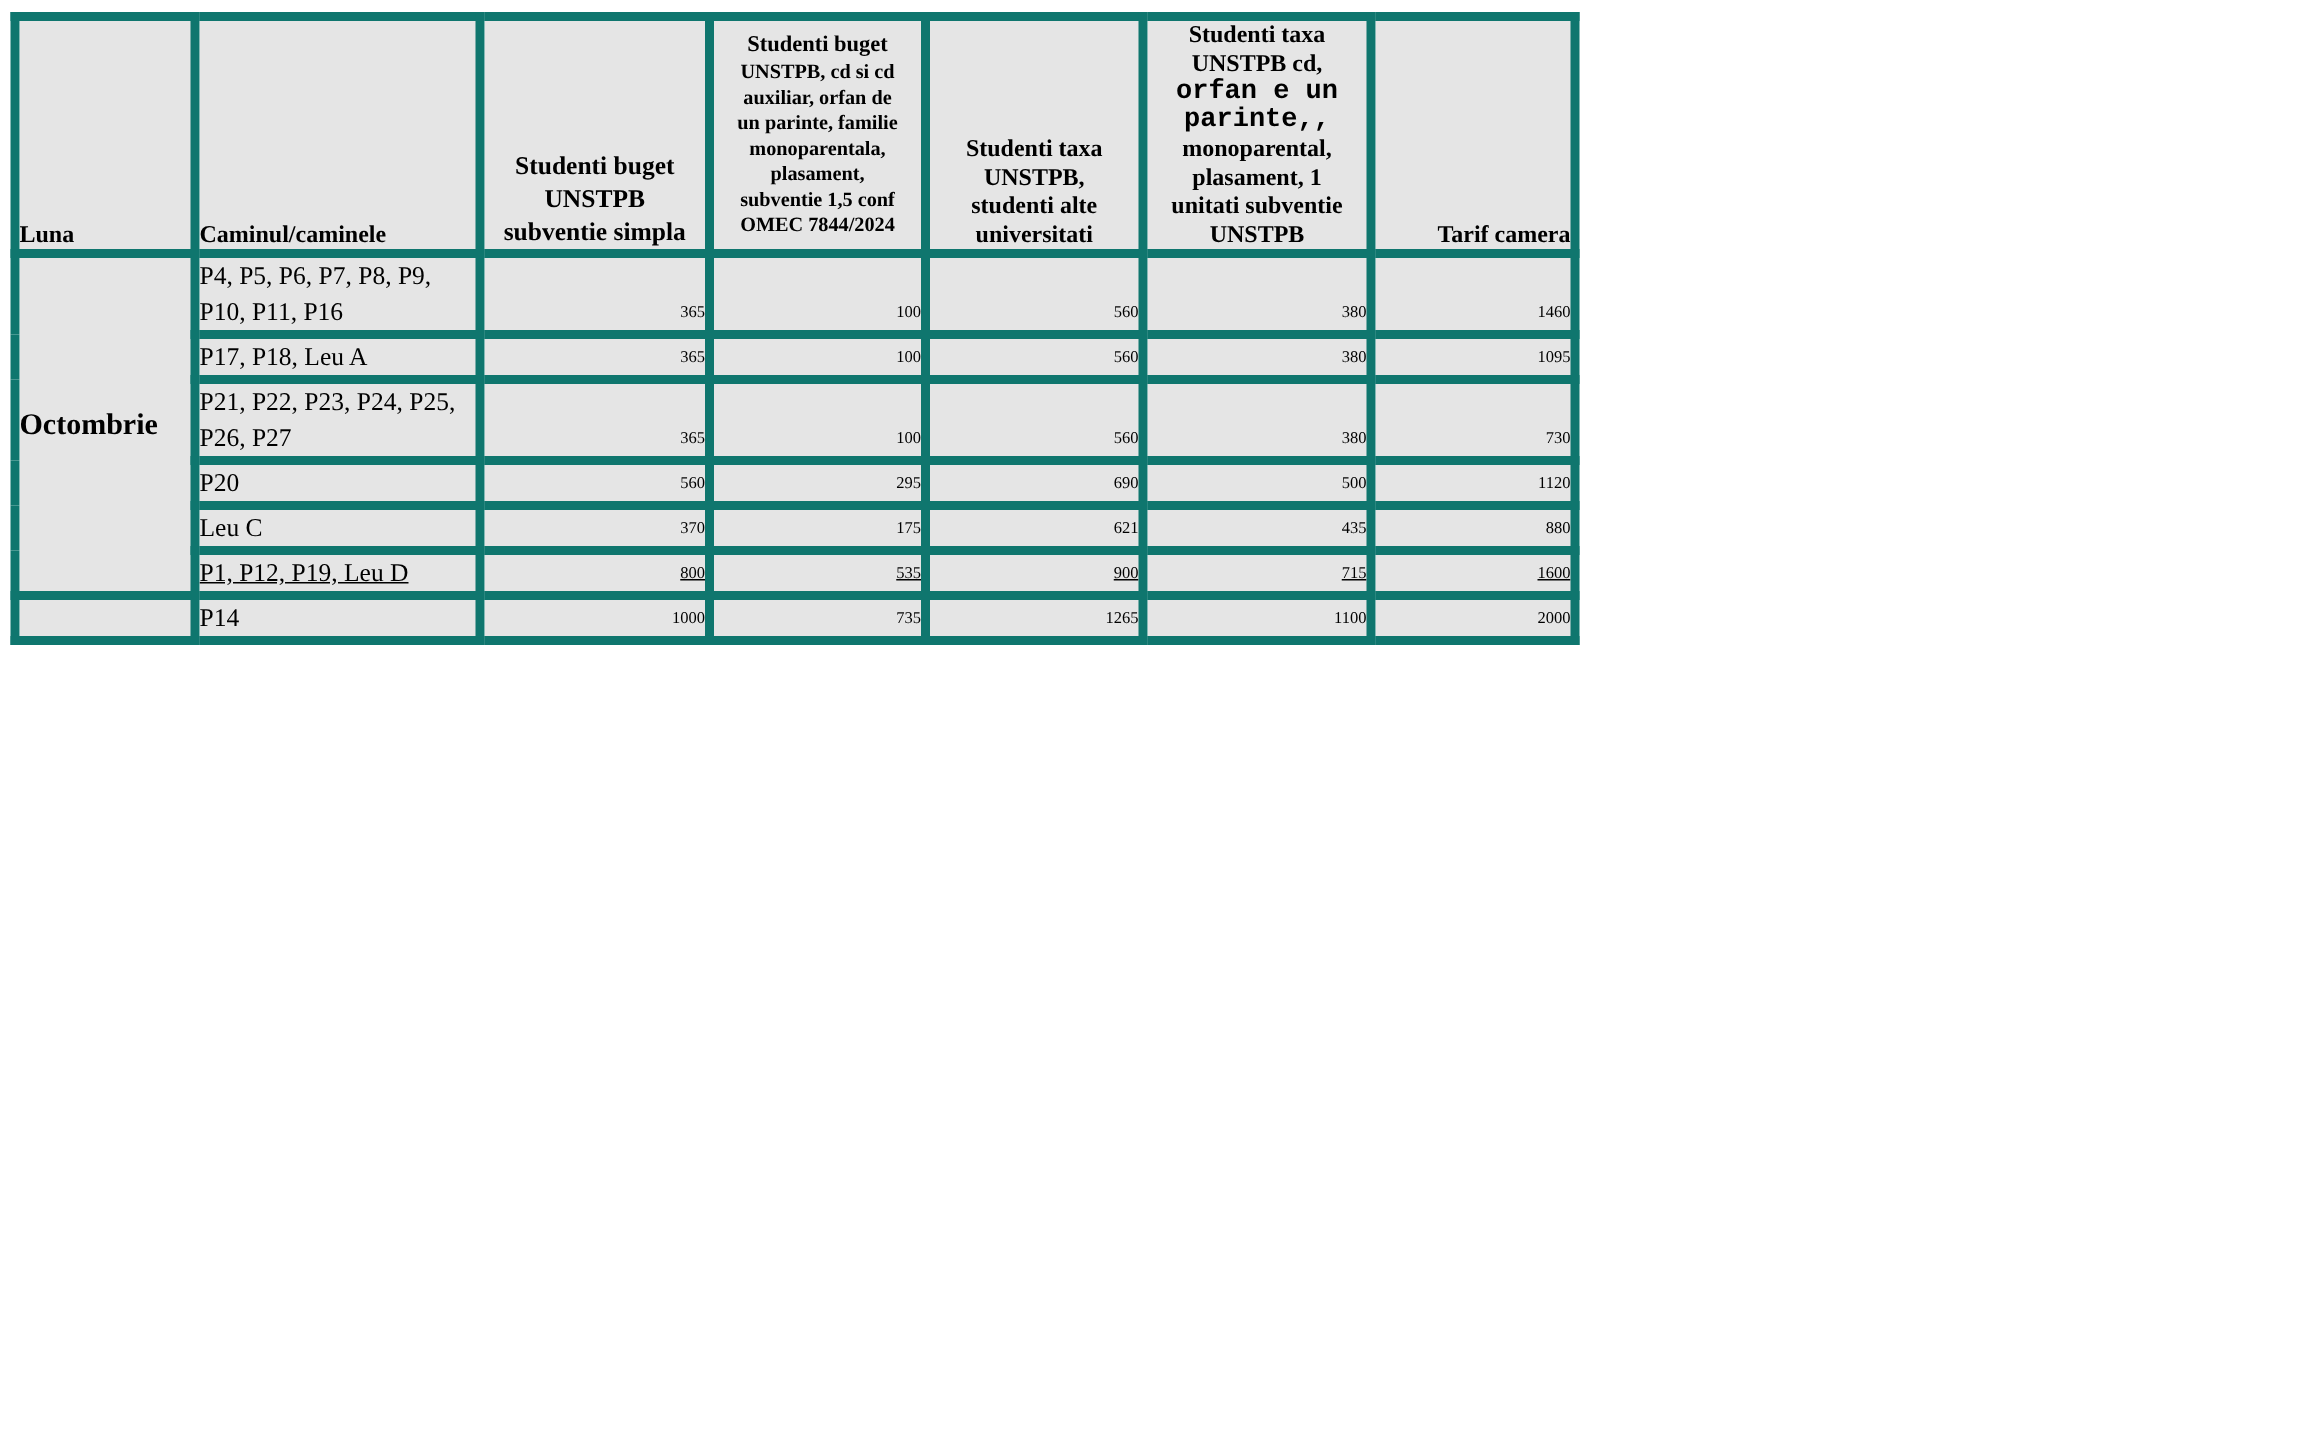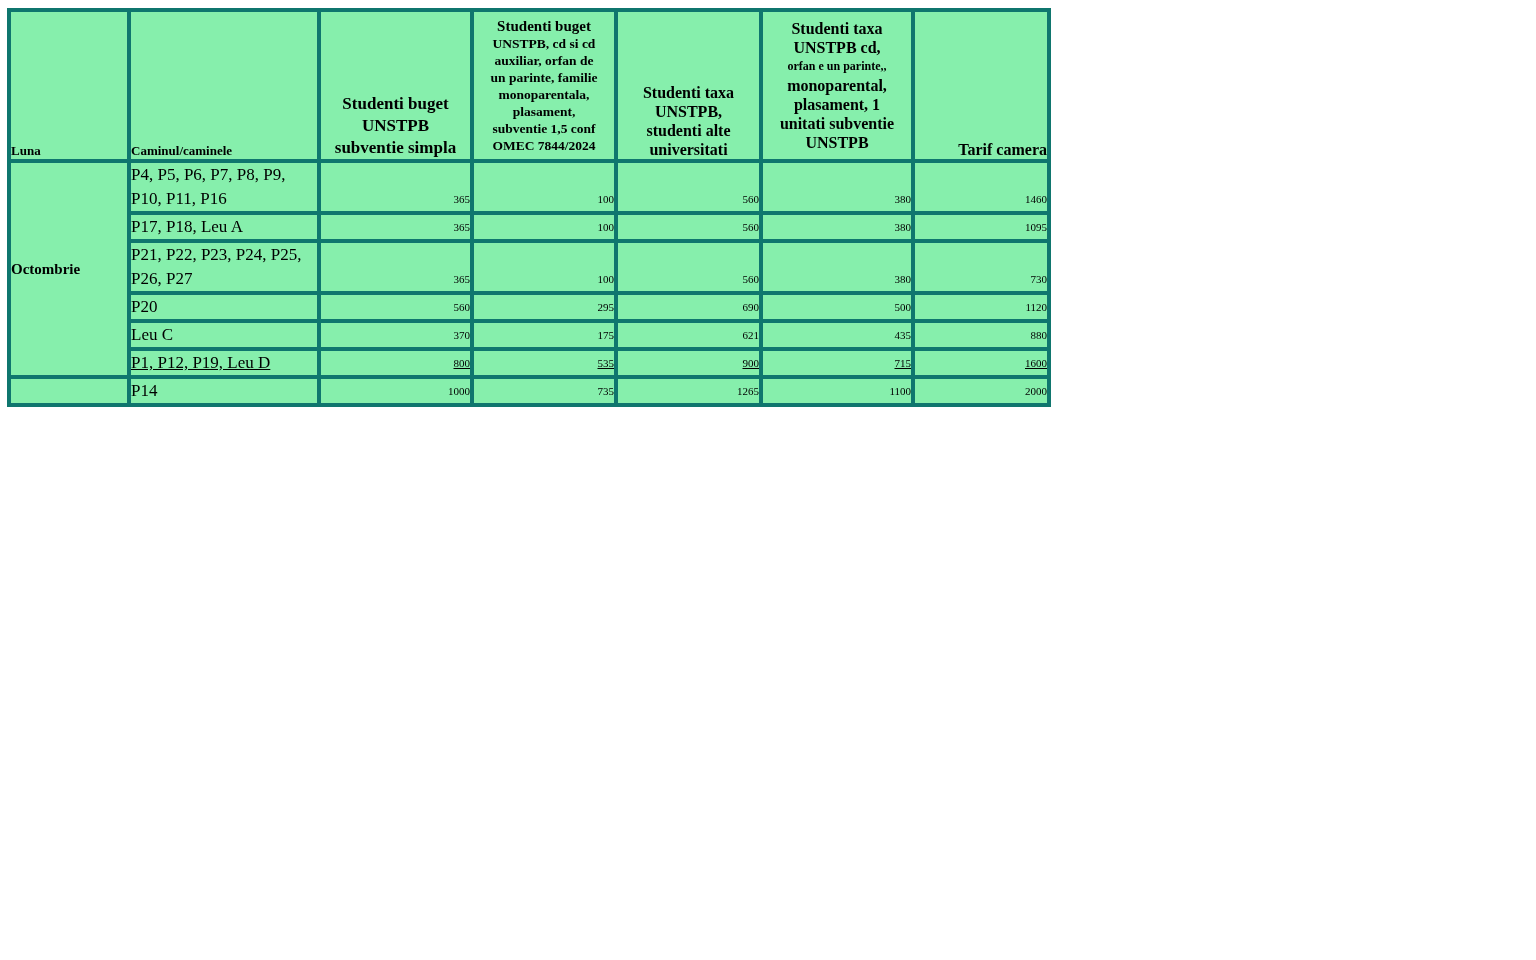--- a/index.html
+++ b/index.html
@@ -21,10 +21,10 @@
     border: 2px solid #000;
   }
   #tariff-table td, #tariff-table th {
-    border: 4px solid #0f766e;
+    border: 6px solid #0f766e;
     padding: 0;
     overflow: hidden;
-    background: #86efac;
+    background: #e5e5e5;
   }
   tr.header-row { height: 151px; }
   tr.r1 { height: 50px; }

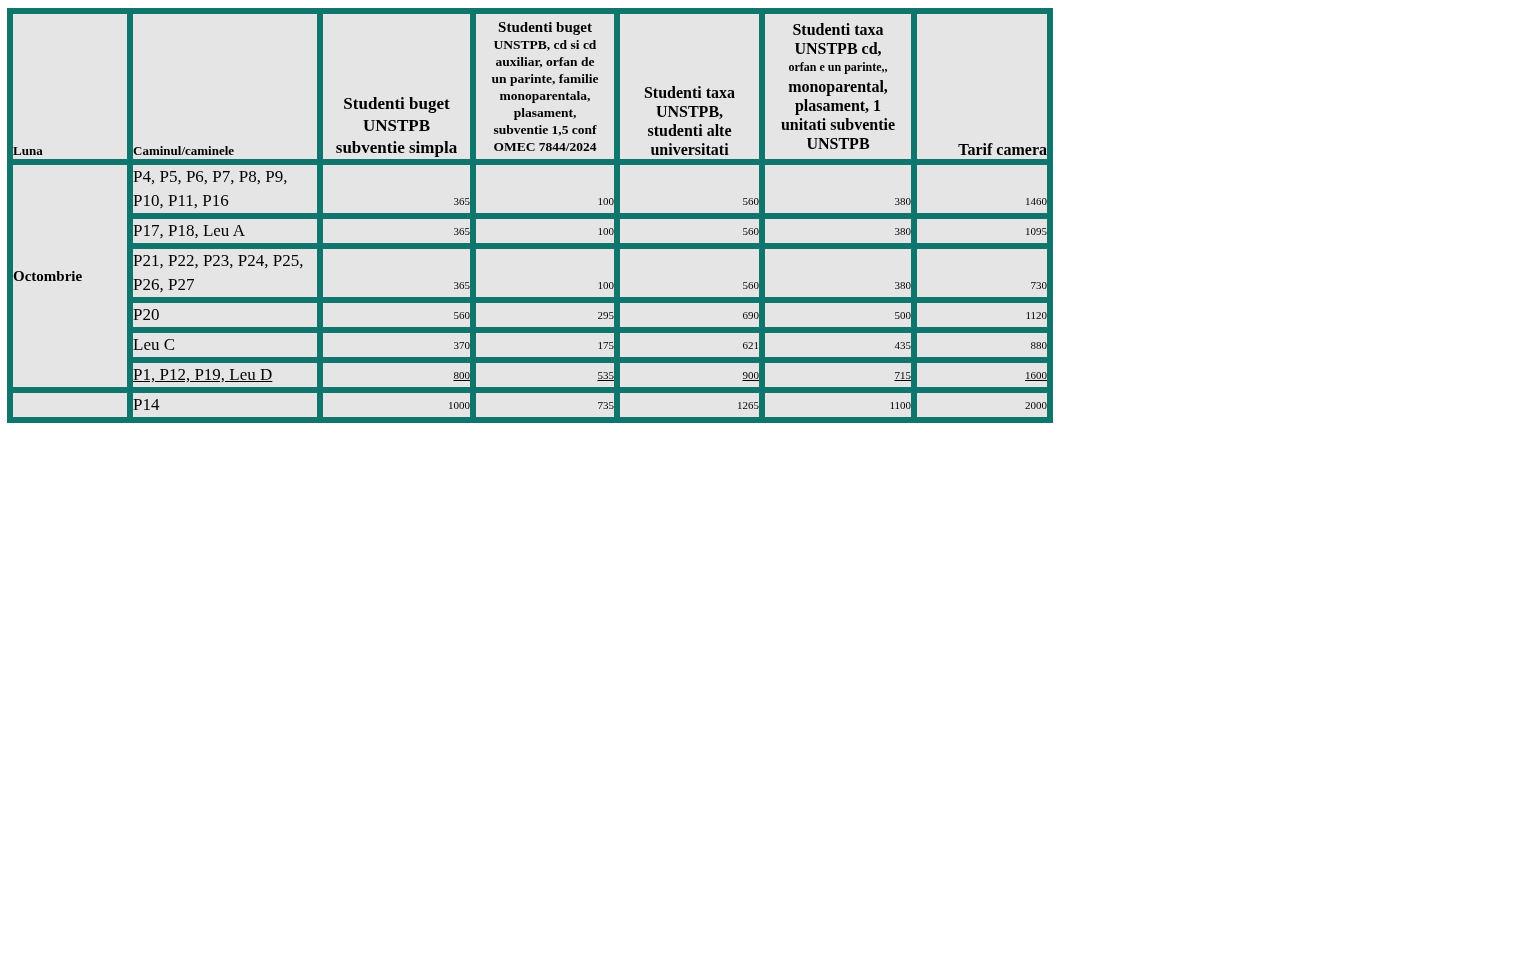--- a/index.html
+++ b/index.html
@@ -72,7 +72,7 @@
     line-height: 19px;
   }
   .h-c6 .hdr-title { font-weight: bold; }
-  .h-c6 .small-line { font-size: 12px; }
+  .h-c6 .small-line { font-size: 18px; font-family: Liberation Mono, monospace; }
   .h-c7 {
     text-align: right;
     vertical-align: bottom;

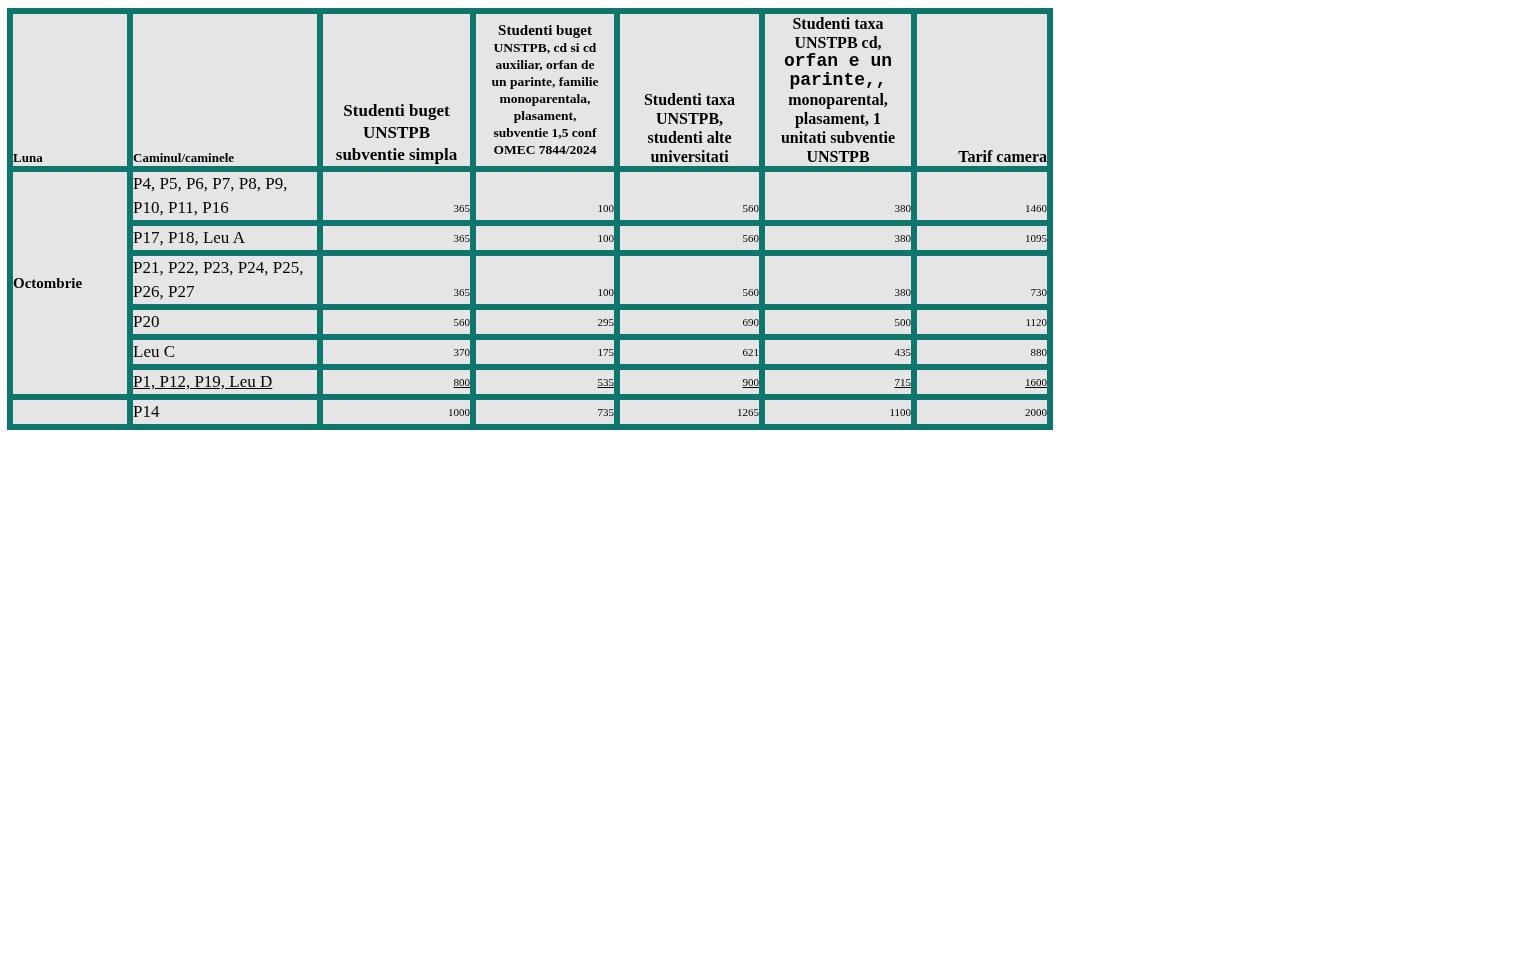--- a/index.html
+++ b/index.html
@@ -40,7 +40,7 @@
     vertical-align: bottom;
     padding: 0 0 38px 9px;
     font-weight: bold;
-    font-size: 13px;
+    font-size: 16px;
   }
   .h-c3 {
     text-align: center;

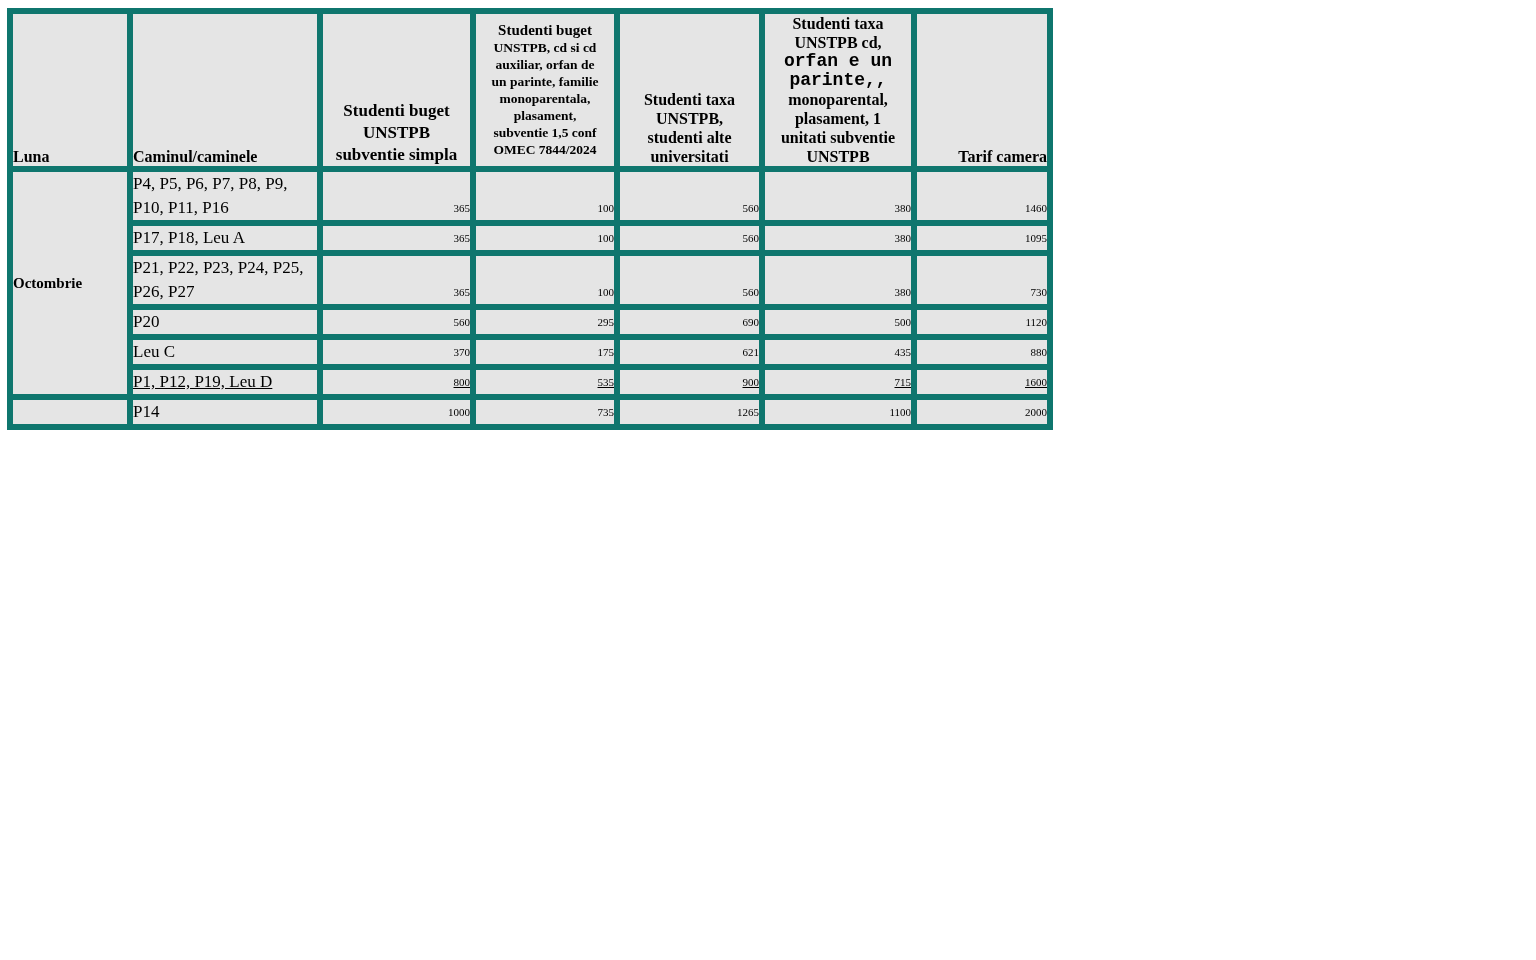--- a/index.html
+++ b/index.html
@@ -82,7 +82,7 @@
   }
   .month-cell {
     font-weight: bold;
-    font-size: 15px;
+    font-size: 20px;
     text-align: left;
     padding-left: 9px;
     vertical-align: middle;

